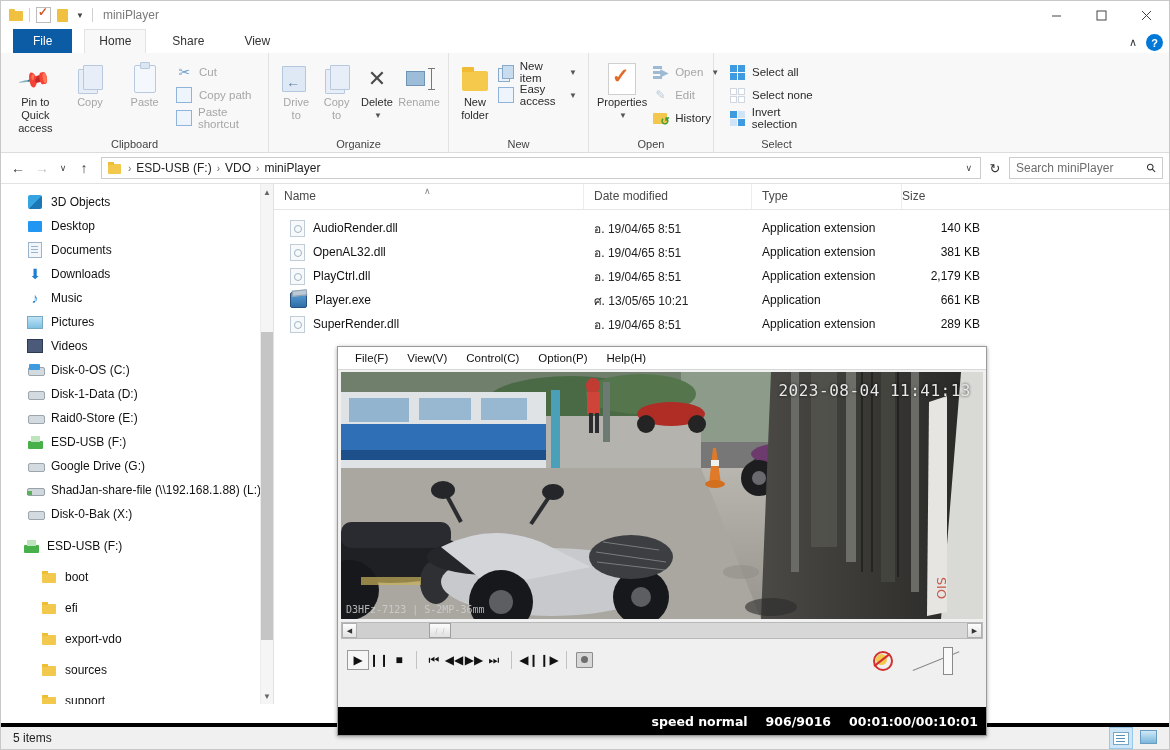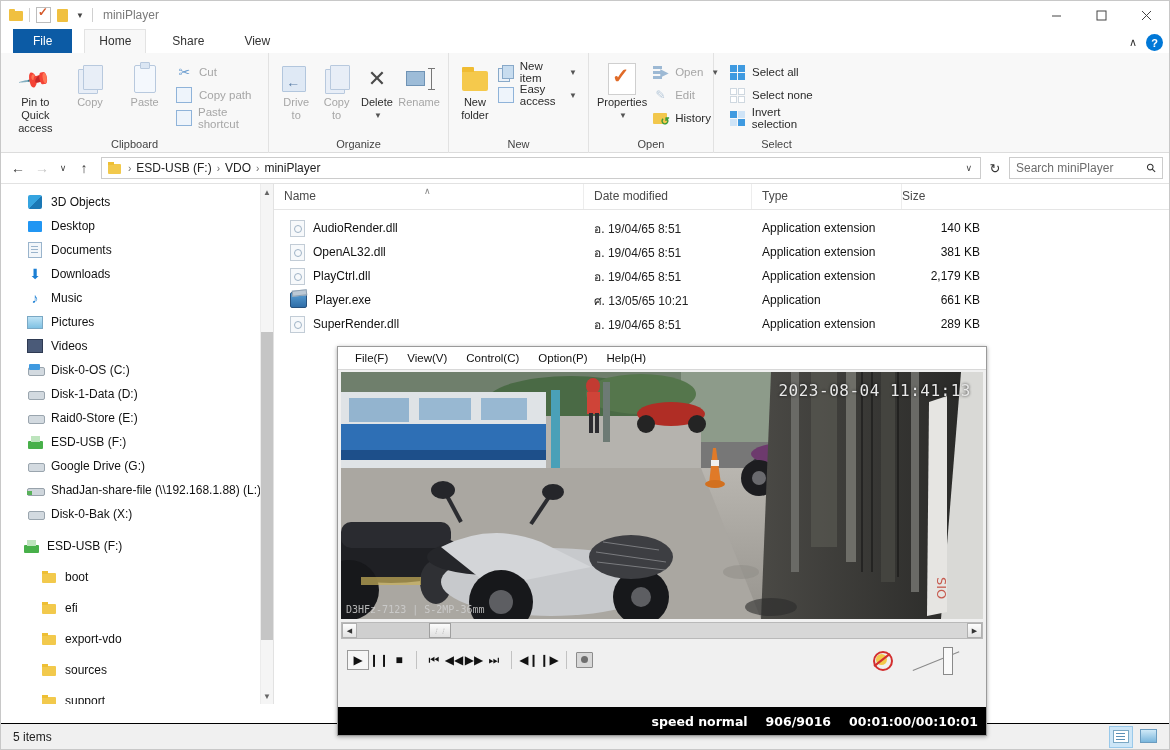--- a/index.html
+++ b/index.html
@@ -172,7 +172,7 @@
 
   
   .statusbar{position:absolute;left:0;bottom:0;width:1168px;height:26px;background:#f0f0f0;
-             border-top:1px solid #000000;display:flex;align-items:center;box-sizing:border-box;}
+             border-top:4px solid #000000;display:flex;align-items:center;box-sizing:border-box;}
   .statusbar .txt{font-size:12px;color:#222;padding-left:12px;}
   .viewbtns{margin-left:auto;display:flex;gap:4px;padding-right:10px;}
   .vbtn{width:22px;height:20px;display:flex;align-items:center;justify-content:center;}

